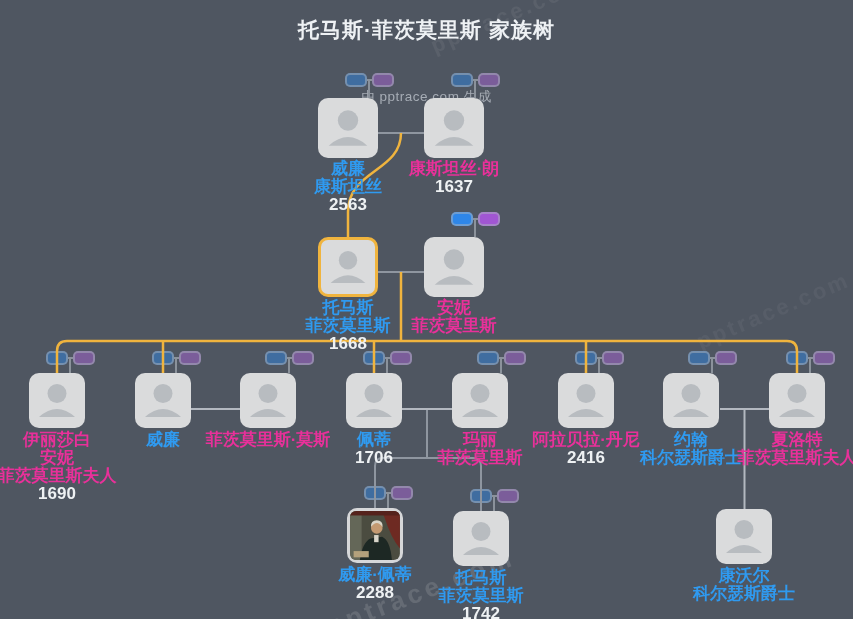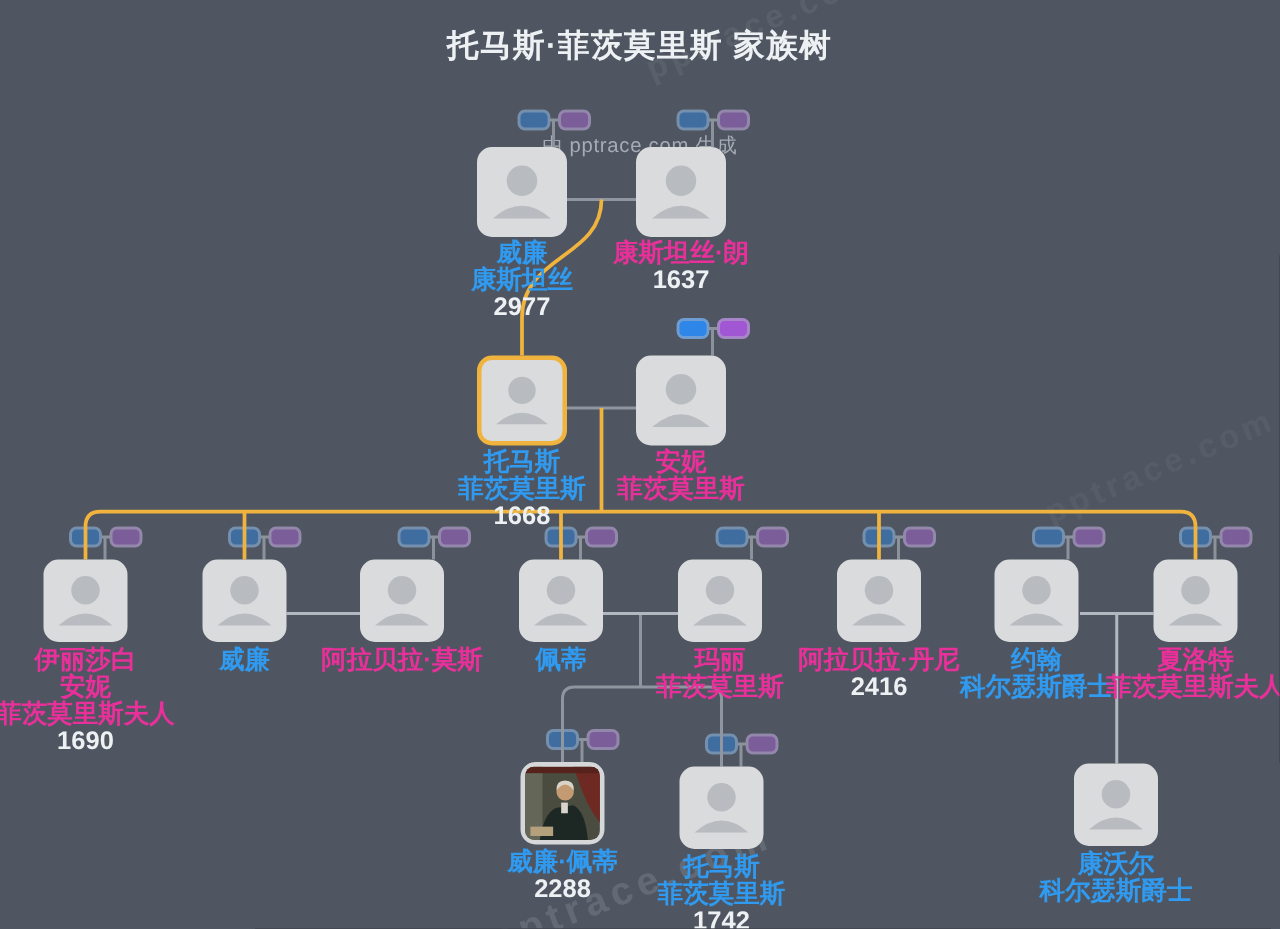--- a/index.html
+++ b/index.html
@@ -95,7 +95,7 @@
       <div class="plabel" style="left: 348px; top: 160px;">
         <span style="color: rgb(47, 154, 240);">威廉</span>
         <span style="color: rgb(47, 154, 240);">康斯坦丝</span>
-        <span class="yr">2977</span>
+        <span class="yr">2563</span>
       </div>
       <div class="badge" style="left: 451px; top: 73px;">
         <span class="b-drop" style="height:18px"></span>

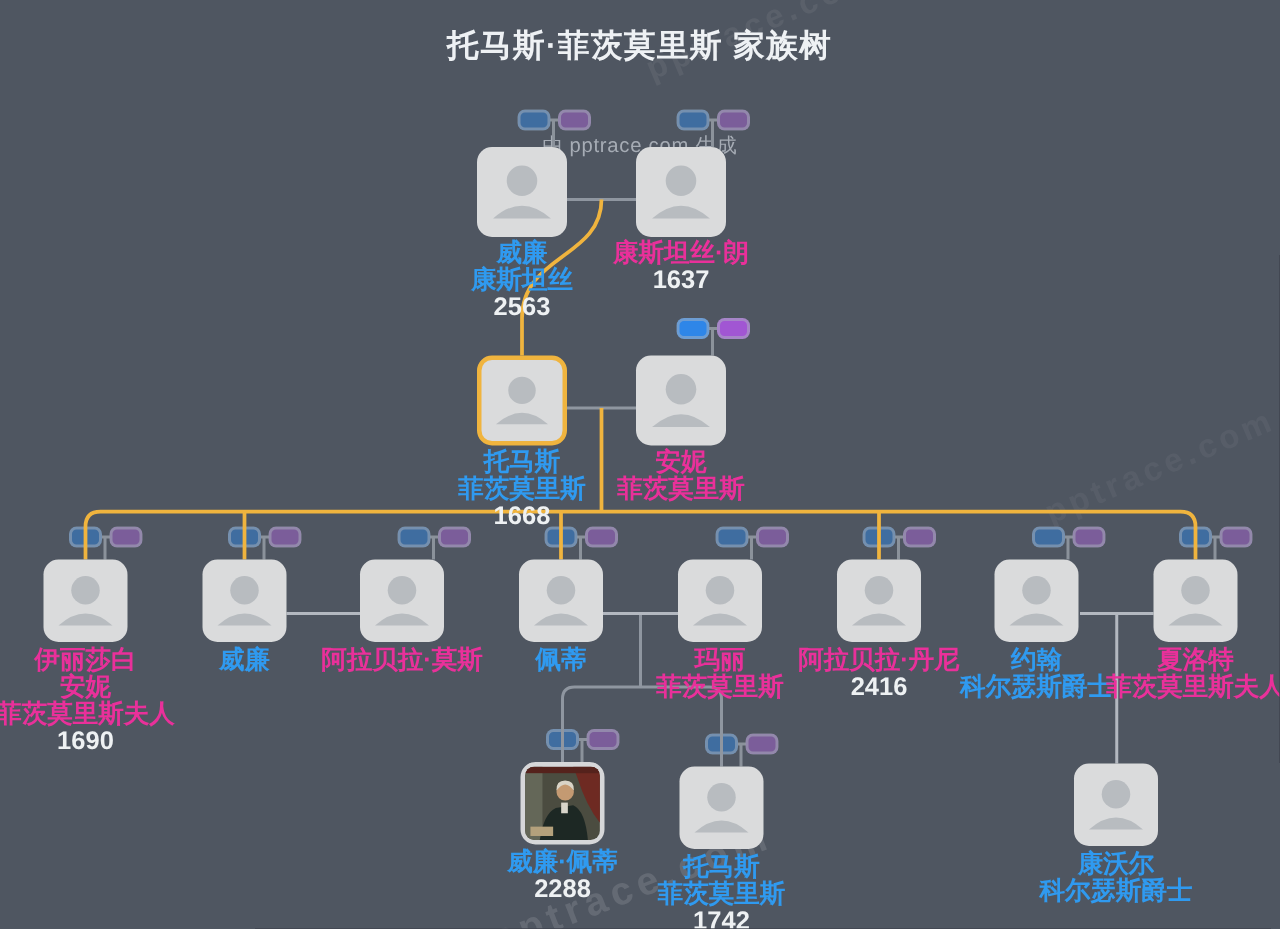--- a/index.html
+++ b/index.html
@@ -186,7 +186,7 @@
         </svg>
       </div>
       <div class="plabel" style="left: 268px; top: 431px;">
-        <span style="color: rgb(233, 48, 154);">阿拉贝拉·莫斯</span>
+        <span style="color: rgb(233, 48, 154);">菲茨莫里斯·莫斯</span>
       </div>
       <div class="badge" style="left: 363px; top: 351px;">
         <span class="b-drop" style="height:15px"></span>

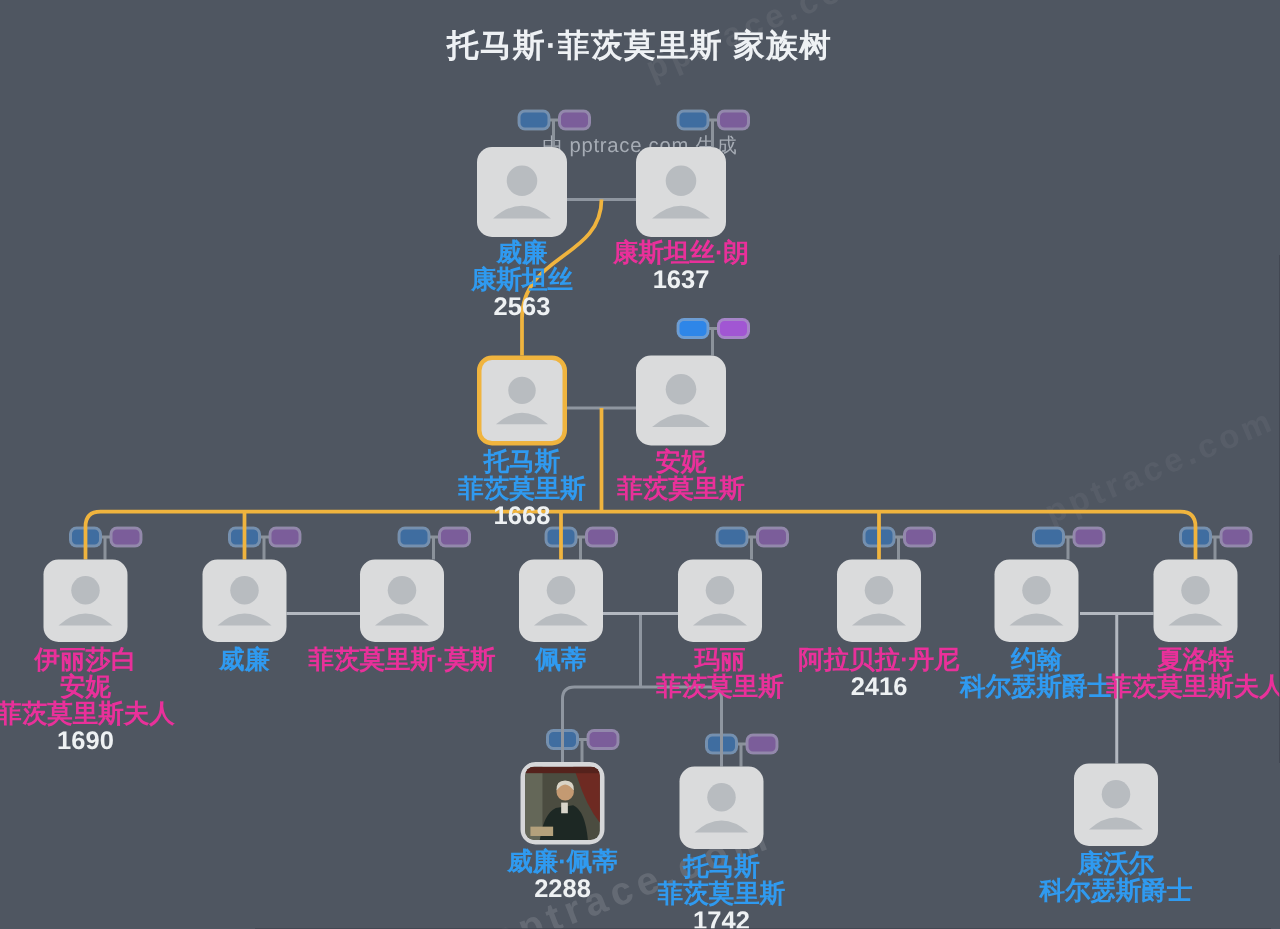--- a/index.html
+++ b/index.html
@@ -202,6 +202,7 @@
       </div>
       <div class="plabel" style="left: 374px; top: 431px;">
         <span style="color: rgb(47, 154, 240);">佩蒂</span>
+        <span class="yr">1706</span>
       </div>
       <div class="badge" style="left: 477px; top: 351px;">
         <span class="b-drop" style="height:15px"></span>

